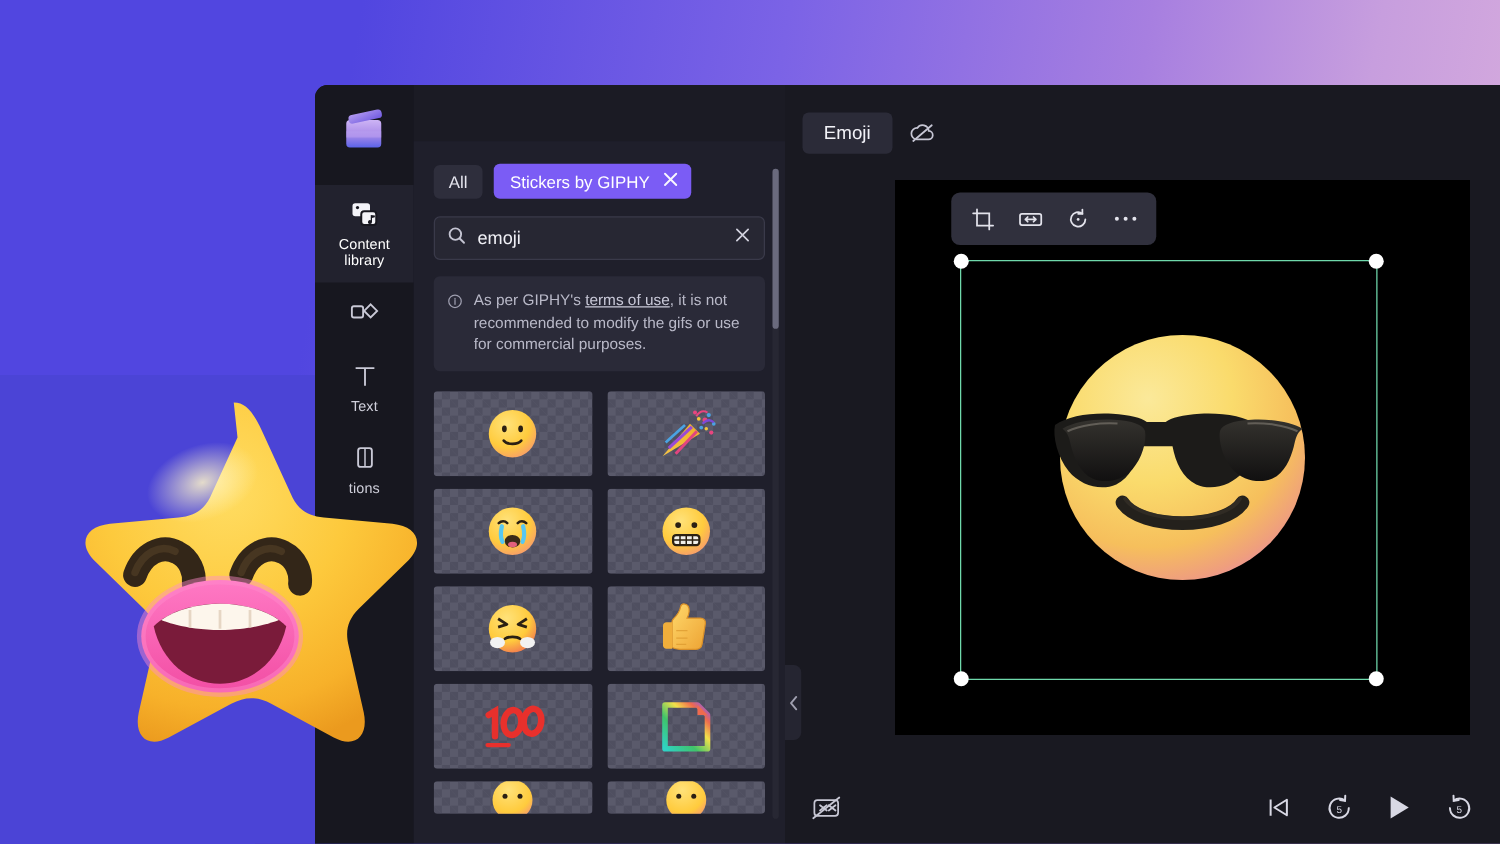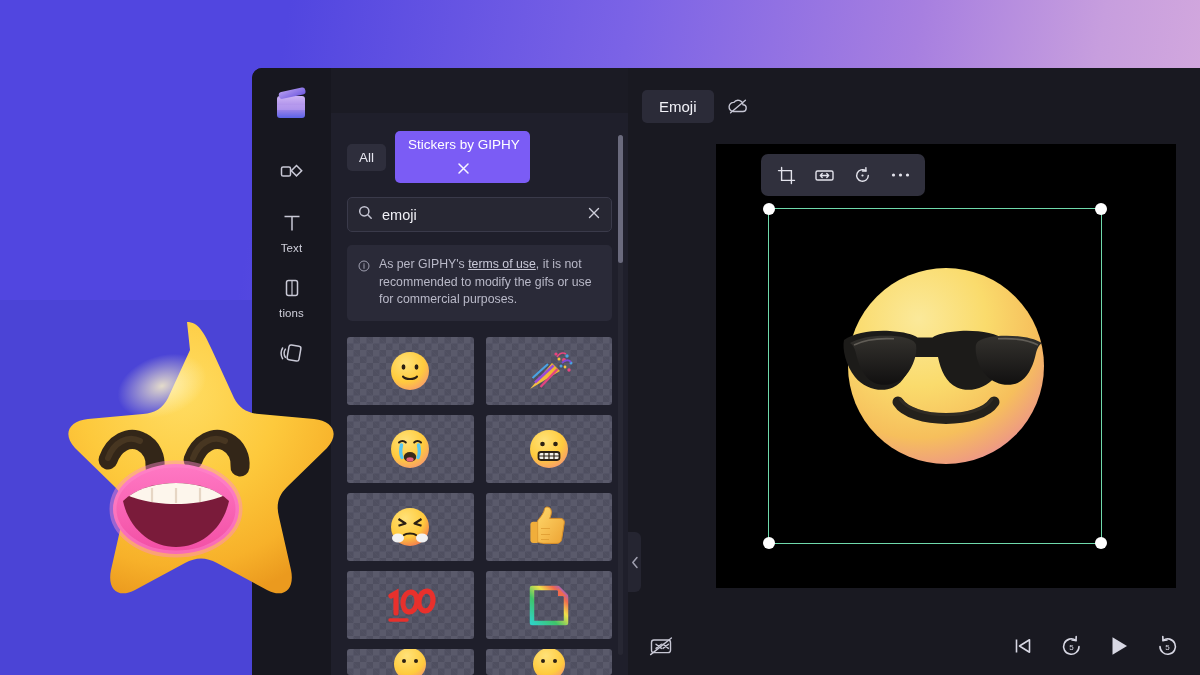--- a/index.html
+++ b/index.html
@@ -81,7 +81,6 @@
     background: #7b5cf5; color: #fff;
     display: flex; align-items: center; gap: 10px;
     padding: 6px 10px 6px 13px;
-    flex-direction: column;
   }
   .chip .chip-x { font-size: 15px; line-height: 1; opacity: .95; }
 

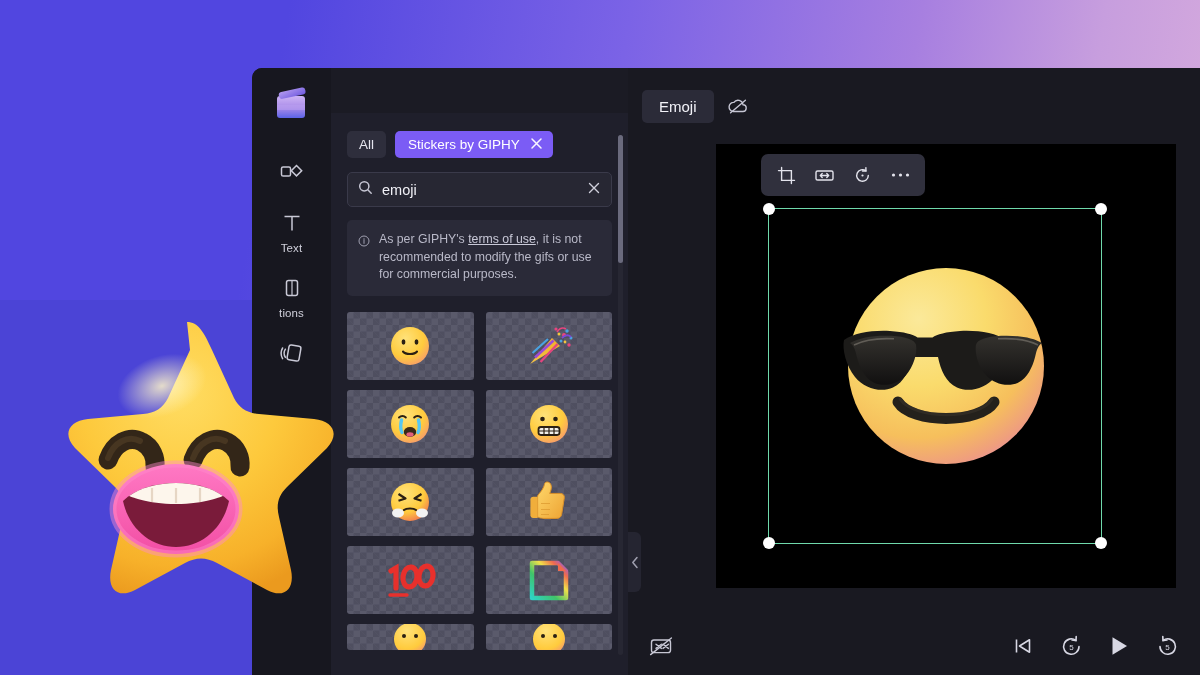--- a/index.html
+++ b/index.html
@@ -260,6 +260,20 @@
 
 
 
+    <div class="rail-item active">
+      <span class="ricon">
+        <svg class="ico" width="28" height="24" viewBox="0 0 28 24">
+          <g fill="#f3f3f8">
+            <rect x="4" y="3.5" width="14" height="10.5" rx="2.2"></rect>
+            <circle cx="8" cy="7" r="1.3" fill="#17171f"></circle>
+            <circle cx="14" cy="11" r="1.3" fill="#17171f"></circle>
+            <rect x="11" y="10" width="12" height="11" rx="2.4" stroke="#17171f" stroke-width="1.6"></rect>
+            <path d="M18.6 12.9v4.2a1.6 1.6 0 1 0 1 1.5v-3.2l2.3-.6v-1.5z" fill="#17171f"></path>
+          </g>
+        </svg>
+      </span>
+      <div class="rlabel">Content library</div>
+    </div>
 
     <div class="rail-item">
       <span class="ricon">

